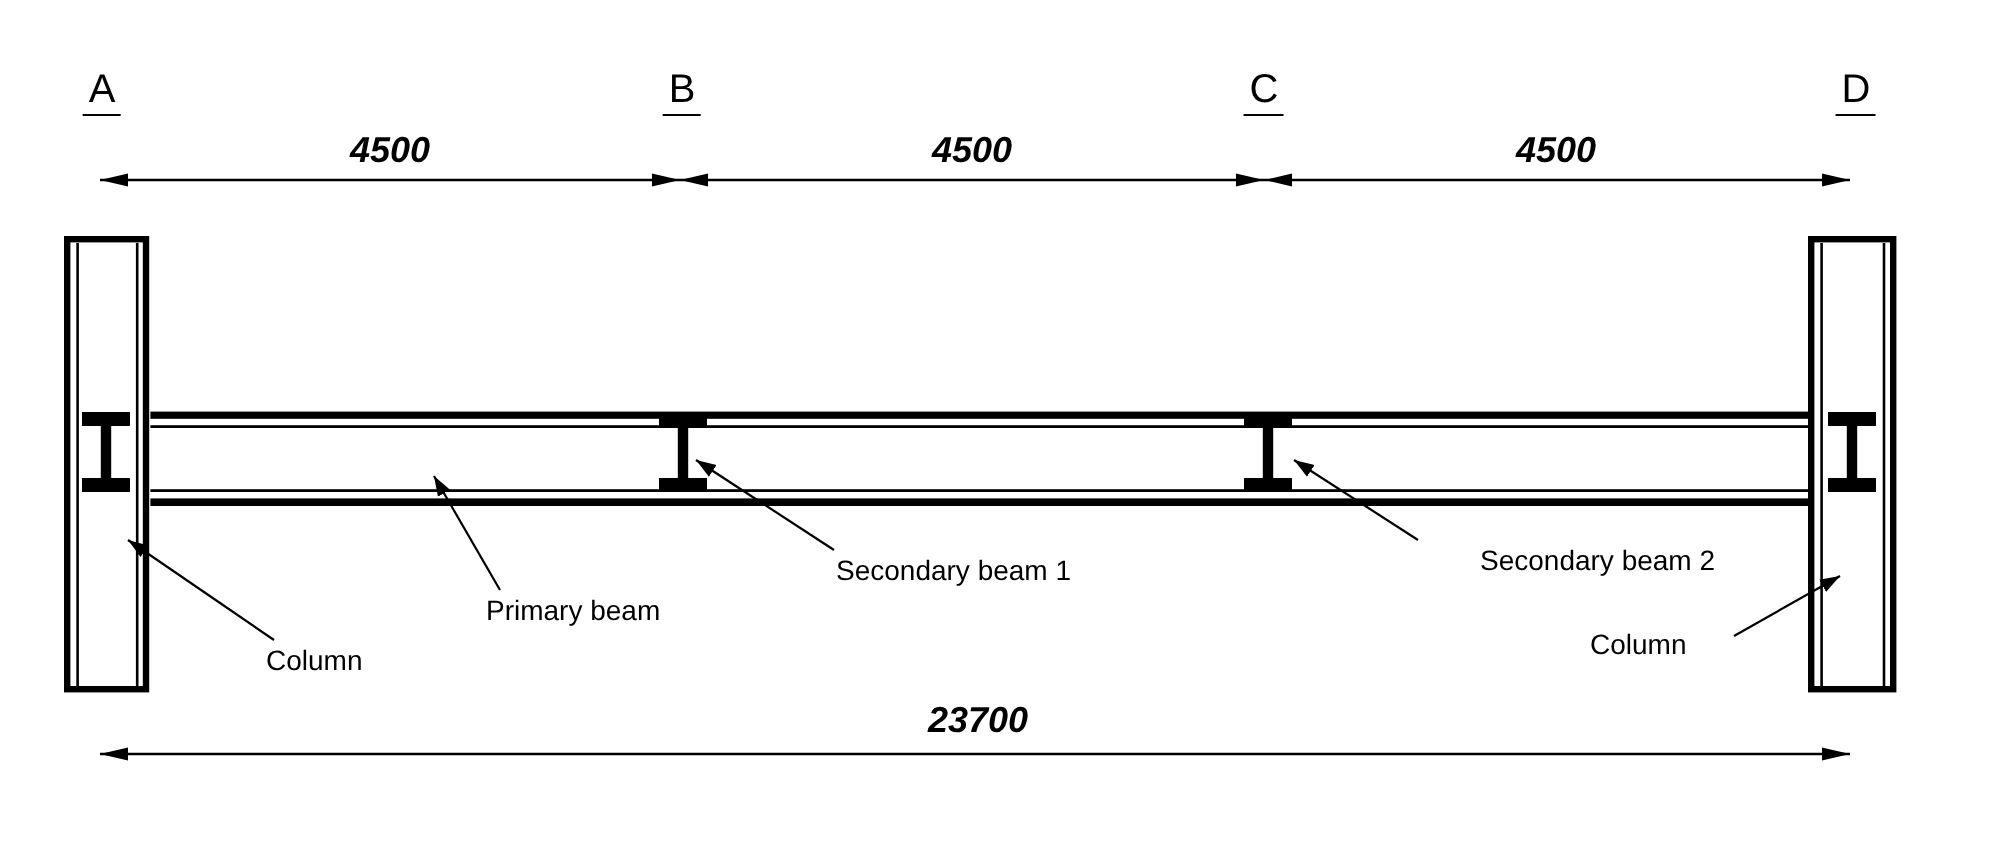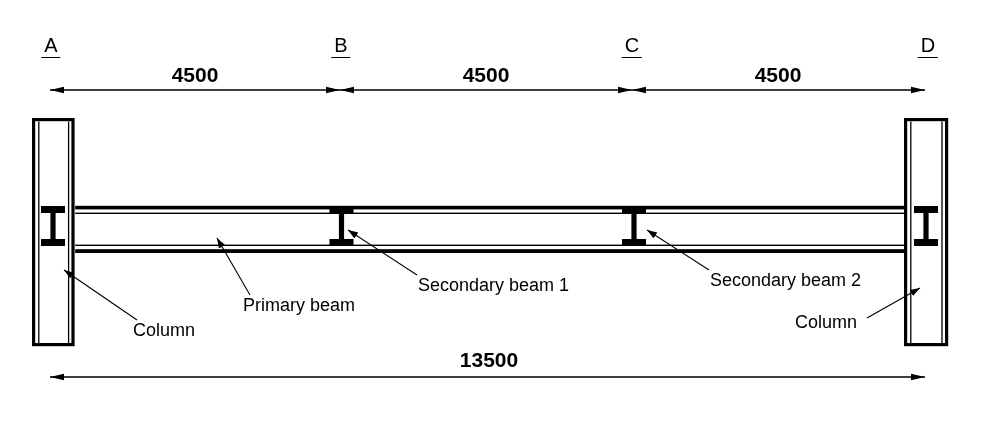--- a/index.html
+++ b/index.html
@@ -36,10 +36,11 @@
   }
   .dim-label {
     transform: translateX(-50%);
-    font-size: 21px;
+    font-size: 18px;
     font-weight: bold;
     line-height: 16px;
     text-align: left;
+    font-style: italic;
   }
   .ann-label {
     font-size: 18px;

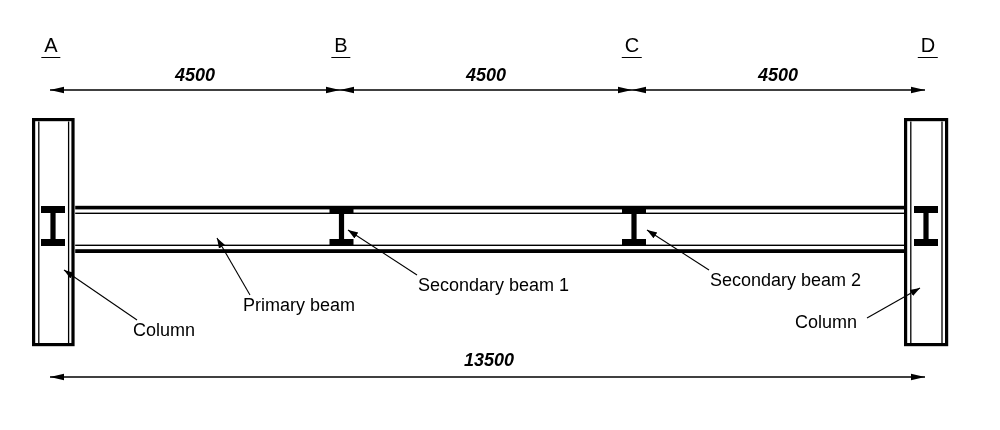--- a/index.html
+++ b/index.html
@@ -43,7 +43,7 @@
     font-style: italic;
   }
   .ann-label {
-    font-size: 18px;
+    font-size: 14px;
     line-height: 16px;
   }
 </style>

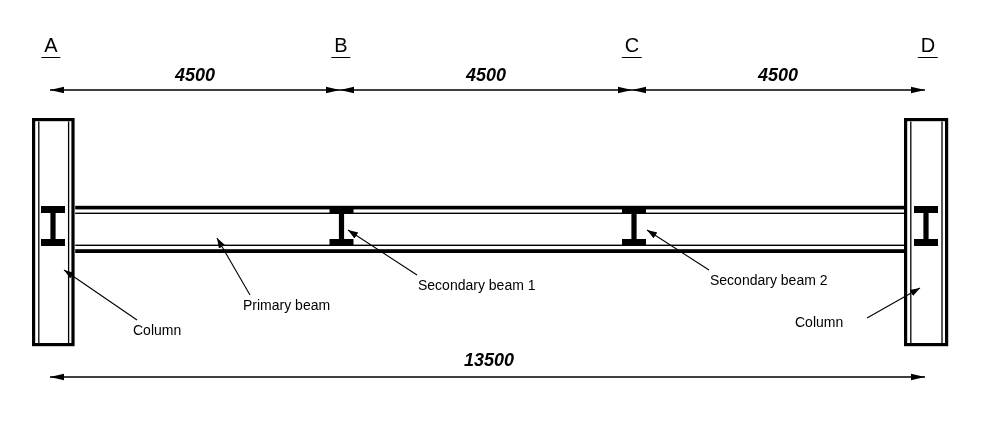--- a/index.html
+++ b/index.html
@@ -139,7 +139,7 @@
   <span class="lbl ann-label" style="left:133px; top:322px;">Column</span>
   <span class="lbl ann-label" style="left:243px; top:297px;text-align:center;">Primary beam</span>
   <span class="lbl ann-label" style="left:418px; top:277px;">Secondary beam 1</span>
-  <span class="lbl ann-label" style="left:710px; top:272px;">Secondary beam 2</span>
+  <span class="lbl ann-label" style="left:740px; top:272px;">Secondary beam 2</span>
   <span class="lbl ann-label" style="left:795px; top:314px;">Column</span>
 </div>
 

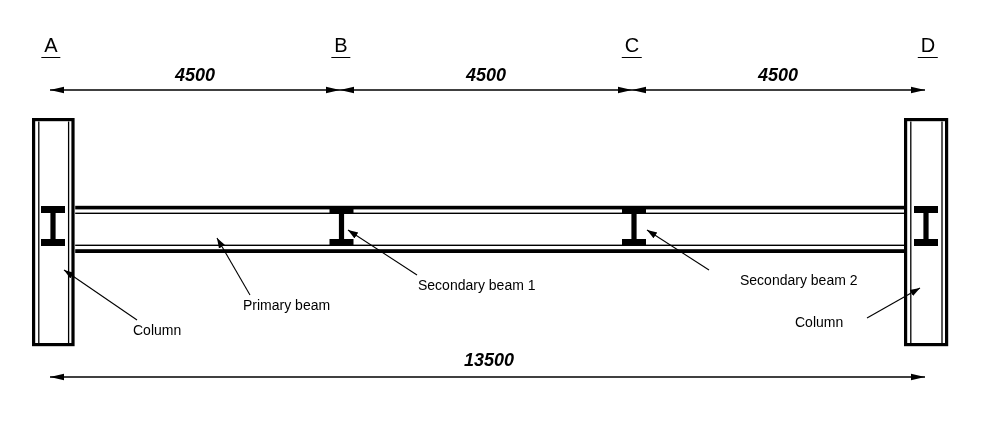--- a/index.html
+++ b/index.html
@@ -134,7 +134,7 @@
   <span class="lbl dim-label" style="left:486px; top:67px;">4500</span>
   <span class="lbl dim-label" style="left:778px; top:67px;">4500</span>
 
-  <span class="lbl dim-label" style="left:489px; top:352px;">13500</span>
+  <span class="lbl dim-label" style="left:489px; top:352px;">23700</span>
 
   <span class="lbl ann-label" style="left:133px; top:322px;">Column</span>
   <span class="lbl ann-label" style="left:243px; top:297px;text-align:center;">Primary beam</span>

